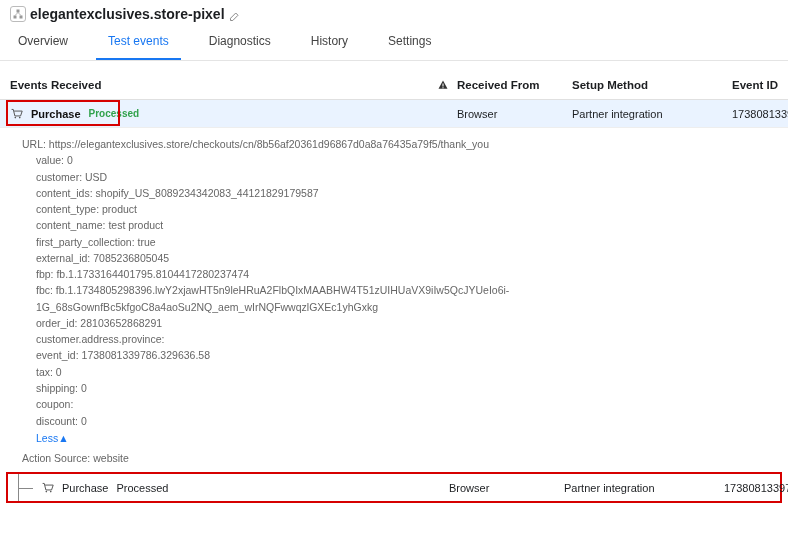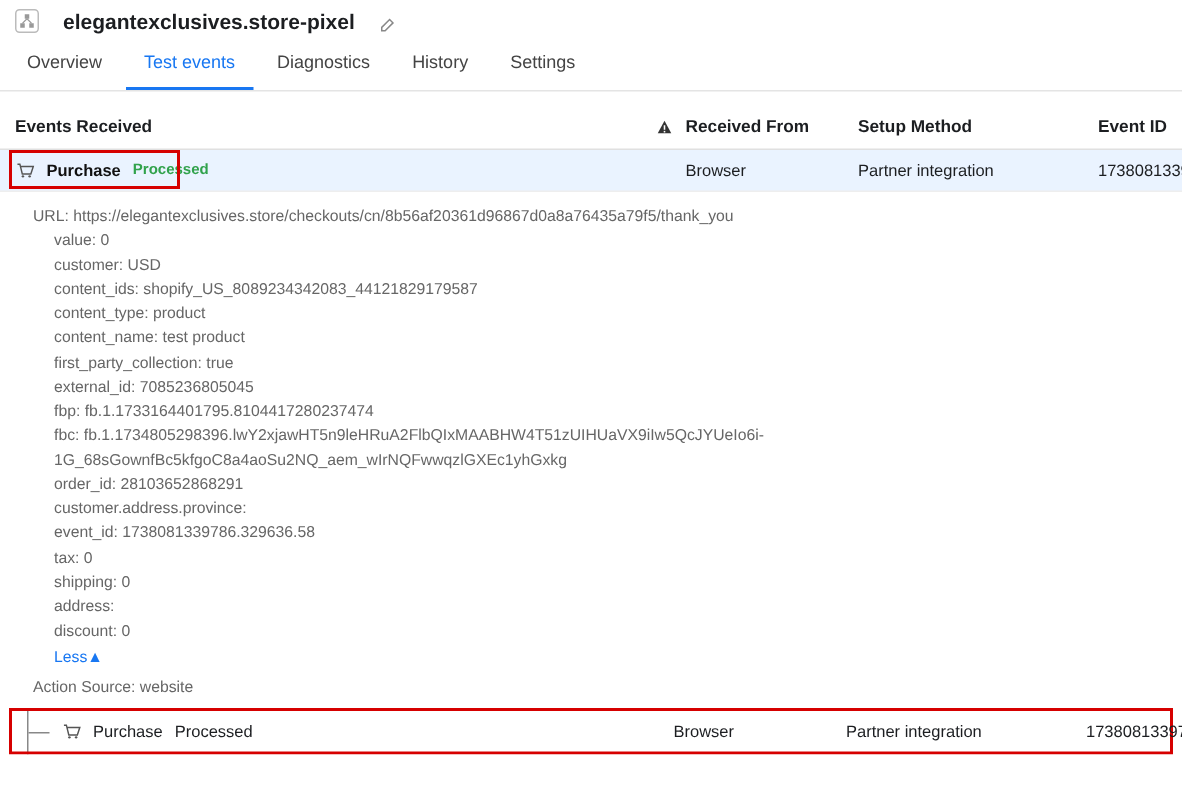--- a/index.html
+++ b/index.html
@@ -4,7 +4,7 @@
 <style>
   *{box-sizing:border-box}
   body{margin:0;font-family:Helvetica,Arial,sans-serif;font-size:11px;color:#1c1e21;background:#fff;width:788px}
-  .head{display:flex;align-items:flex-end;gap:16px;padding:6px 10px 4px 10px}
+  .head{display:flex;align-items:flex-end;gap:4px;padding:6px 10px 4px 10px}
   .head .pix{width:16px;height:16px;border:1px solid #bbb;border-radius:3px;display:flex;align-items:center;justify-content:center}
   .head .title{font-size:14px;font-weight:600}
   .head .pencil{color:#888}

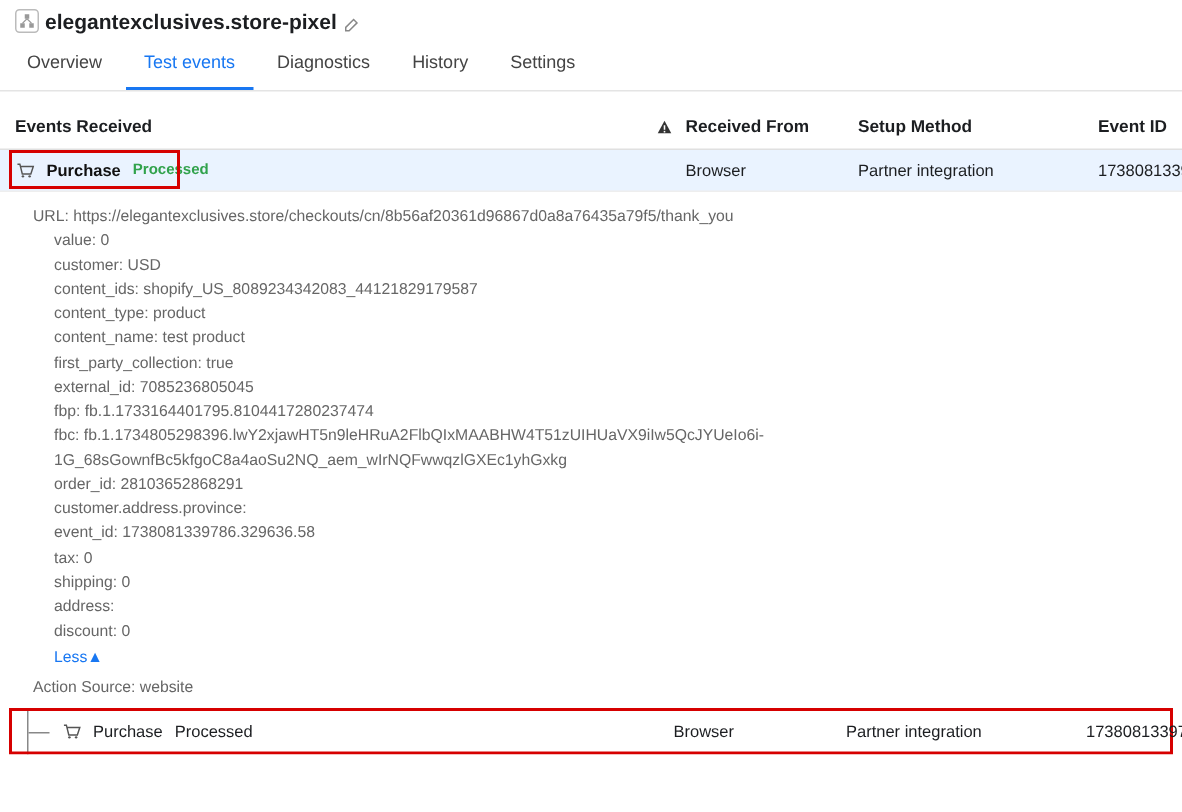--- a/index.html
+++ b/index.html
@@ -8,7 +8,7 @@
   .head .pix{width:16px;height:16px;border:1px solid #bbb;border-radius:3px;display:flex;align-items:center;justify-content:center}
   .head .title{font-size:14px;font-weight:600}
   .head .pencil{color:#888}
-  .tabs{display:flex;gap:4px;padding:0 6px;border-bottom:1px solid #e4e4e4}
+  .tabs{display:flex;gap:16px;padding:0 6px;border-bottom:1px solid #e4e4e4}
   .tab{padding:8px 12px 10px 12px;font-size:12px;color:#444;cursor:pointer;border-bottom:2px solid transparent}
   .tab.active{color:#1877f2;border-bottom-color:#1877f2;font-weight:400}
   .thead{display:flex;padding:8px 10px 8px 10px;border-bottom:1px solid #e0e0e0;font-weight:700;font-size:11.5px;margin-top:10px}

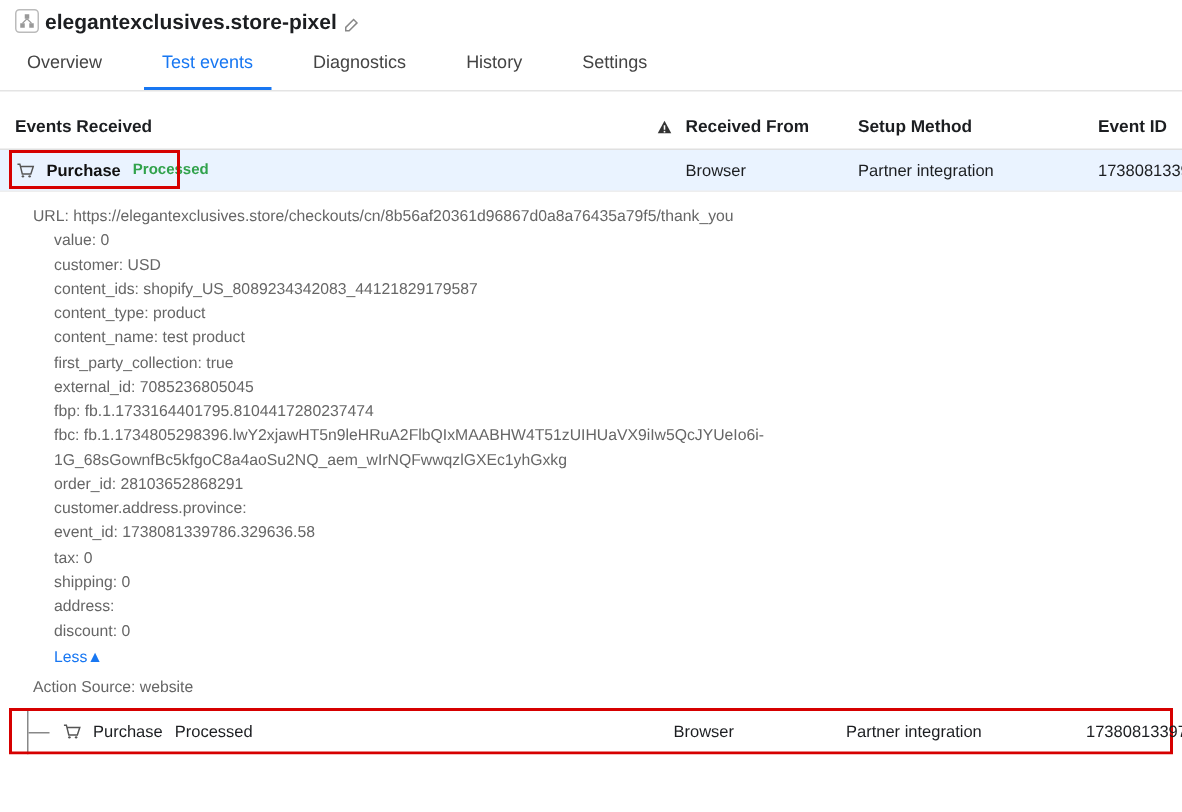--- a/index.html
+++ b/index.html
@@ -125,7 +125,7 @@
         <div class="l1"><span class="k">event_id:</span><span> 1738081339786.329636.58</span></div>
         <div class="l1"><span class="k">tax:</span><span> 0</span></div>
         <div class="l1"><span class="k">shipping:</span><span> 0</span></div>
-        <div class="l1"><span class="k">address:</span><span> </span></div>
+        <div class="l1"><span class="k">coupon:</span><span> </span></div>
         <div class="l1"><span class="k">discount:</span><span> 0</span></div>
       </div>
   <div style="padding-left:14px"><span class="less"><span>Less</span>▲</span></div>

